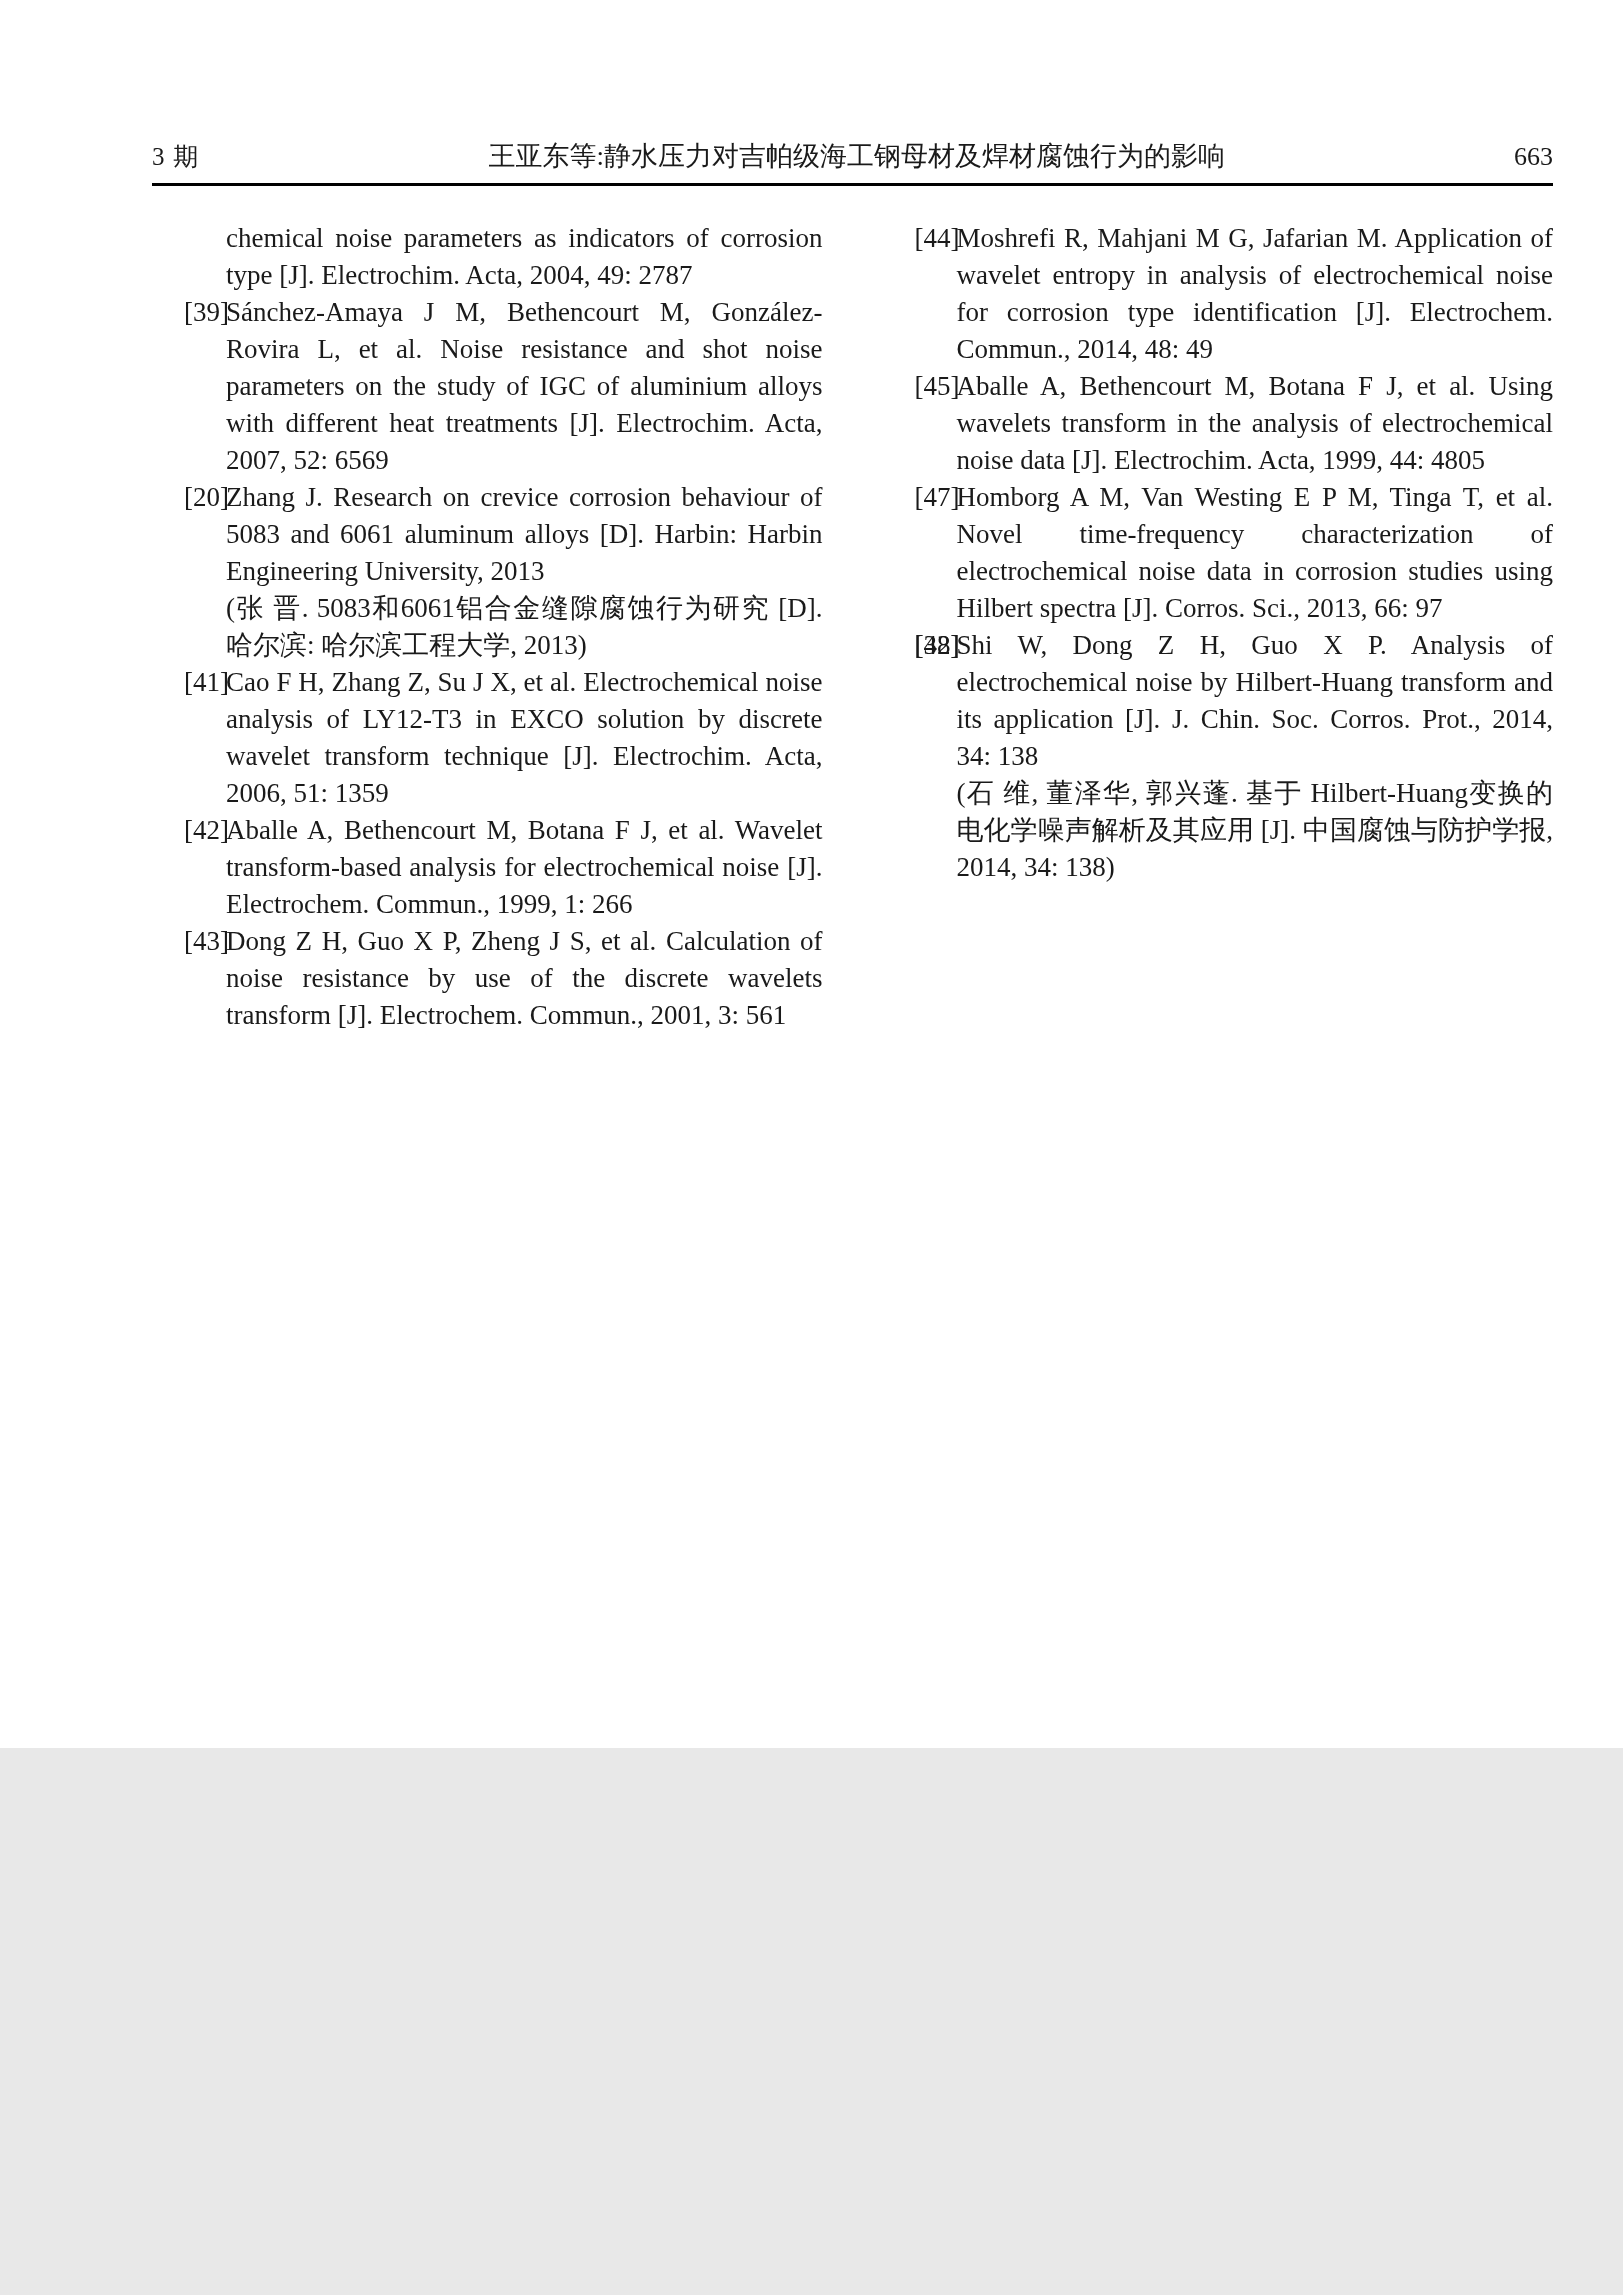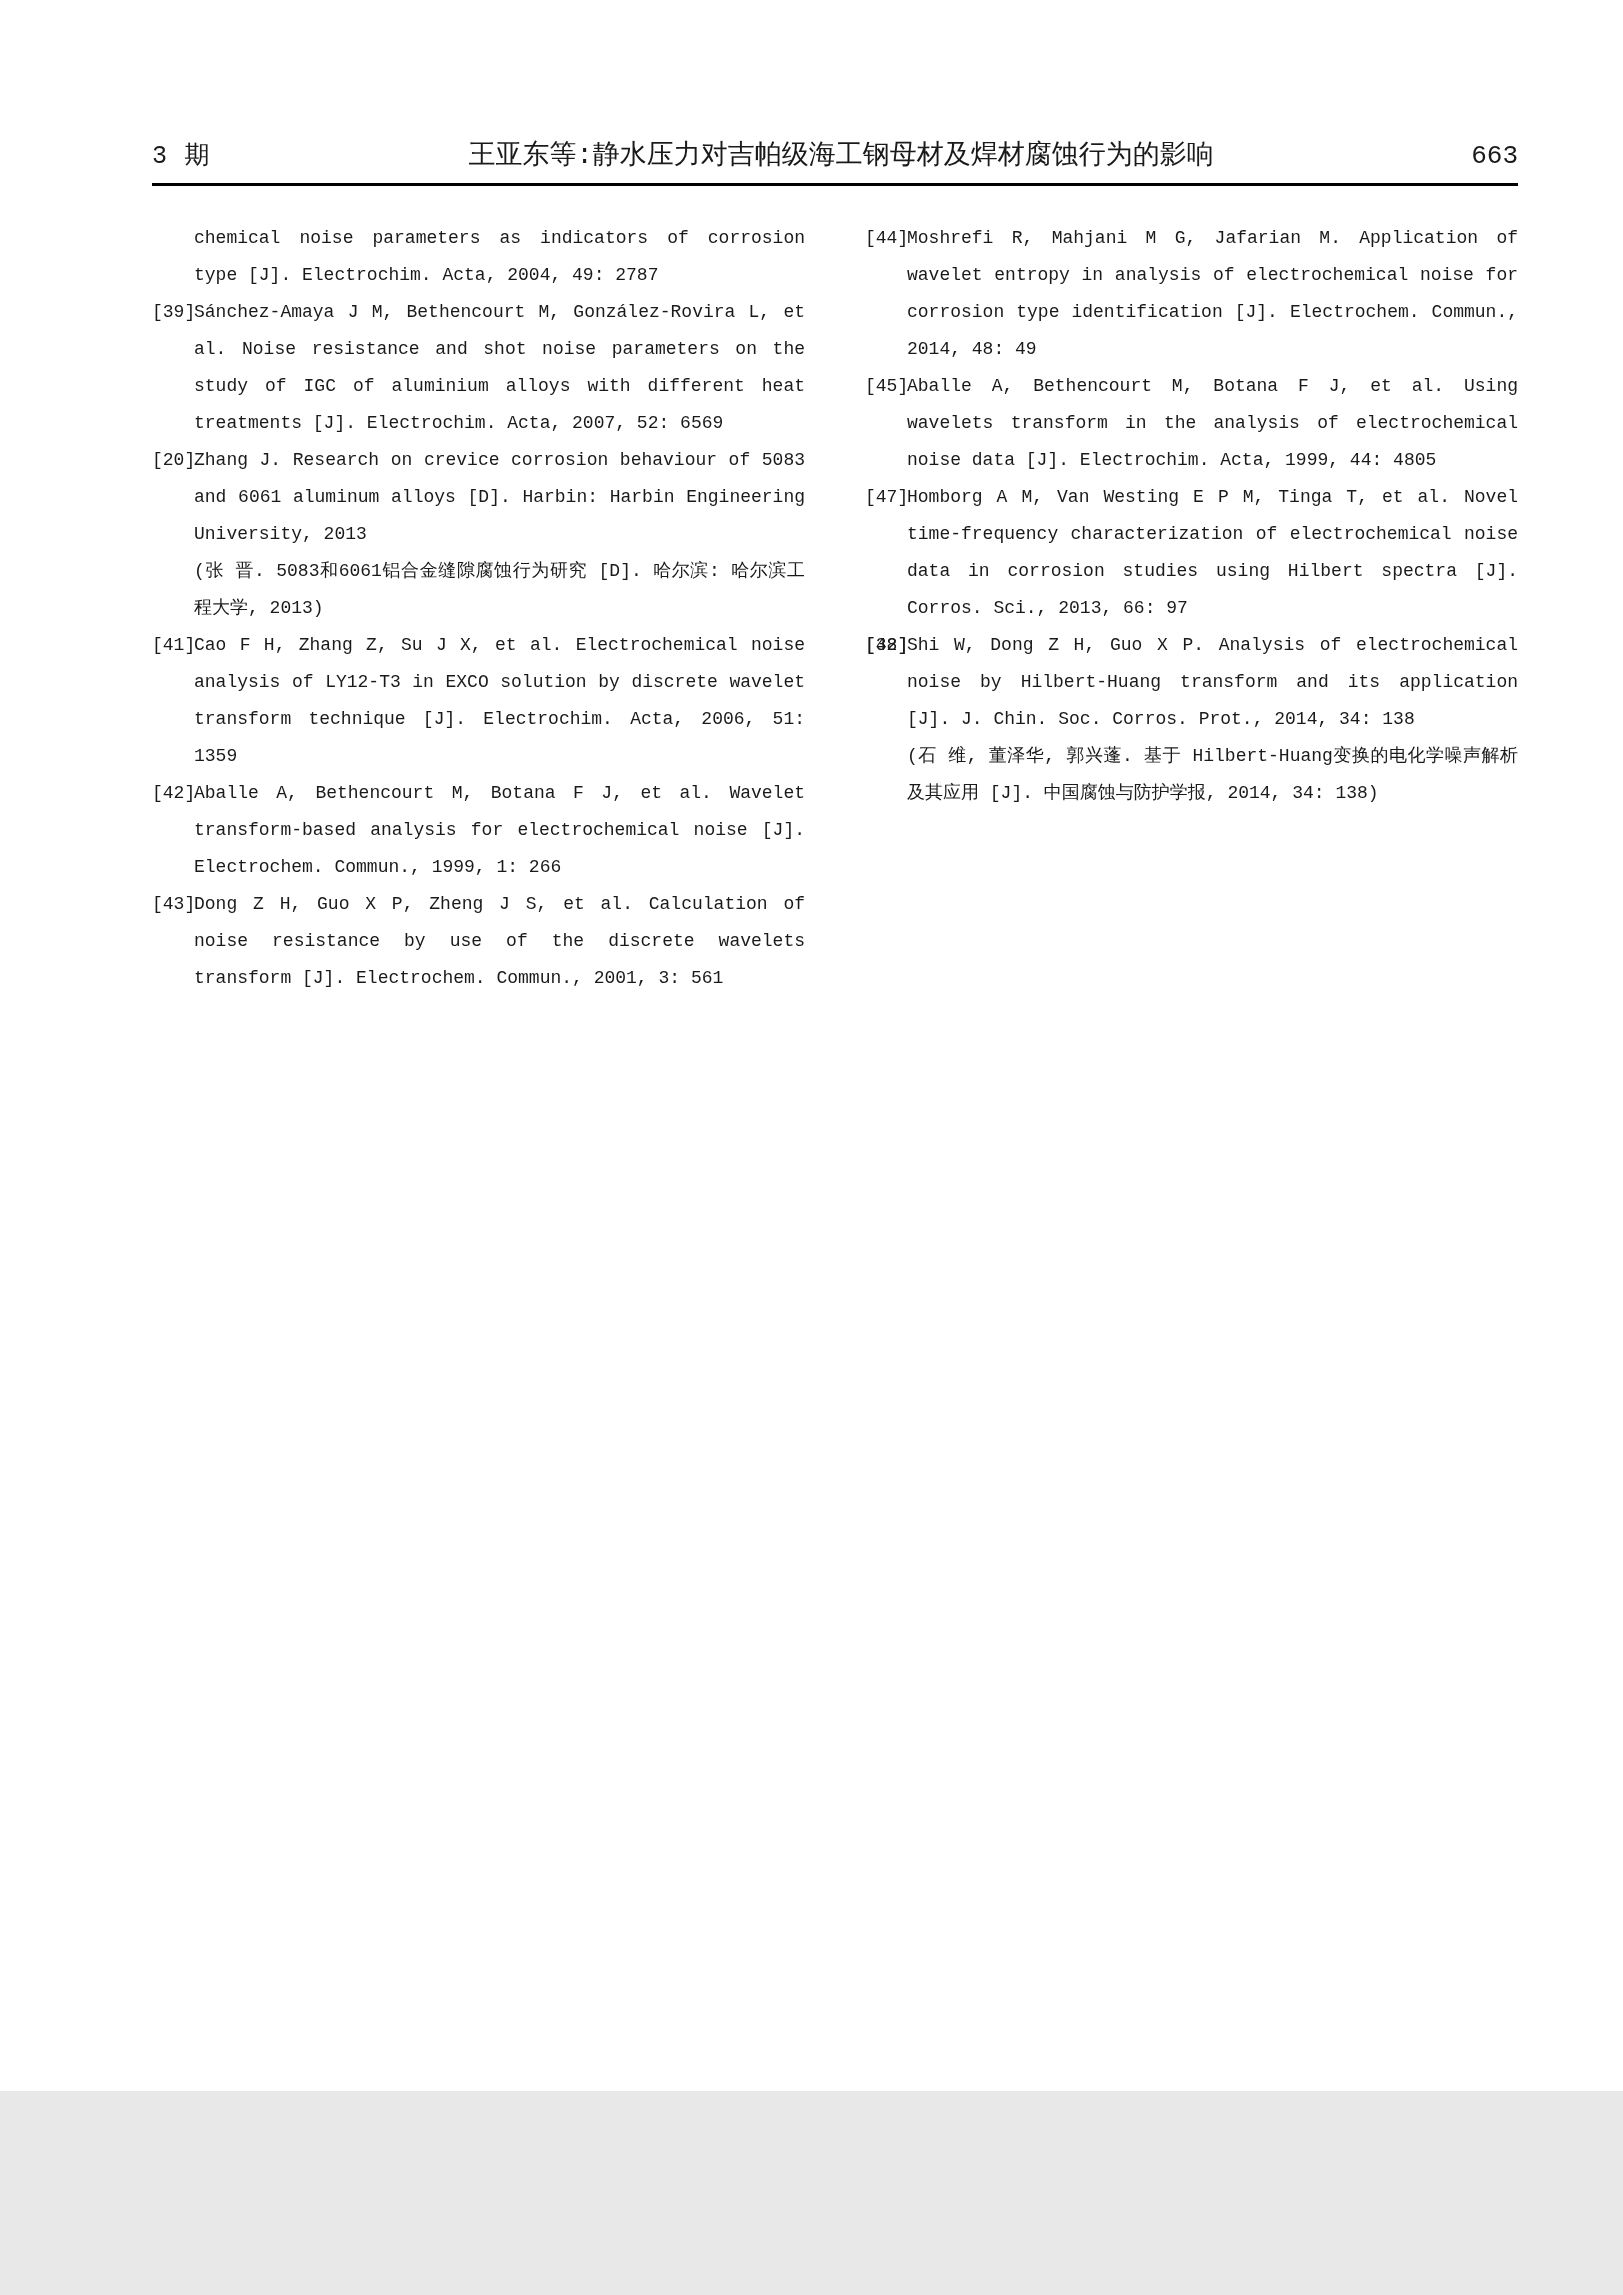--- a/index.html
+++ b/index.html
@@ -10,13 +10,13 @@
   .page {
     position: relative;
     width: 1623px;
-    height: 2091px;
+    height: 1748px;
     margin: 0 auto;
     background: #ffffff;
-    font-family: Liberation Mono, monospace;
+    font-family: Liberation Serif, serif;
     color: #1a1a1a;
     box-sizing: border-box;
-    padding: 141px 105px 0 152px;
+    padding: 141px 70px 0 152px;
     overflow: hidden;
   }
   .page-header {

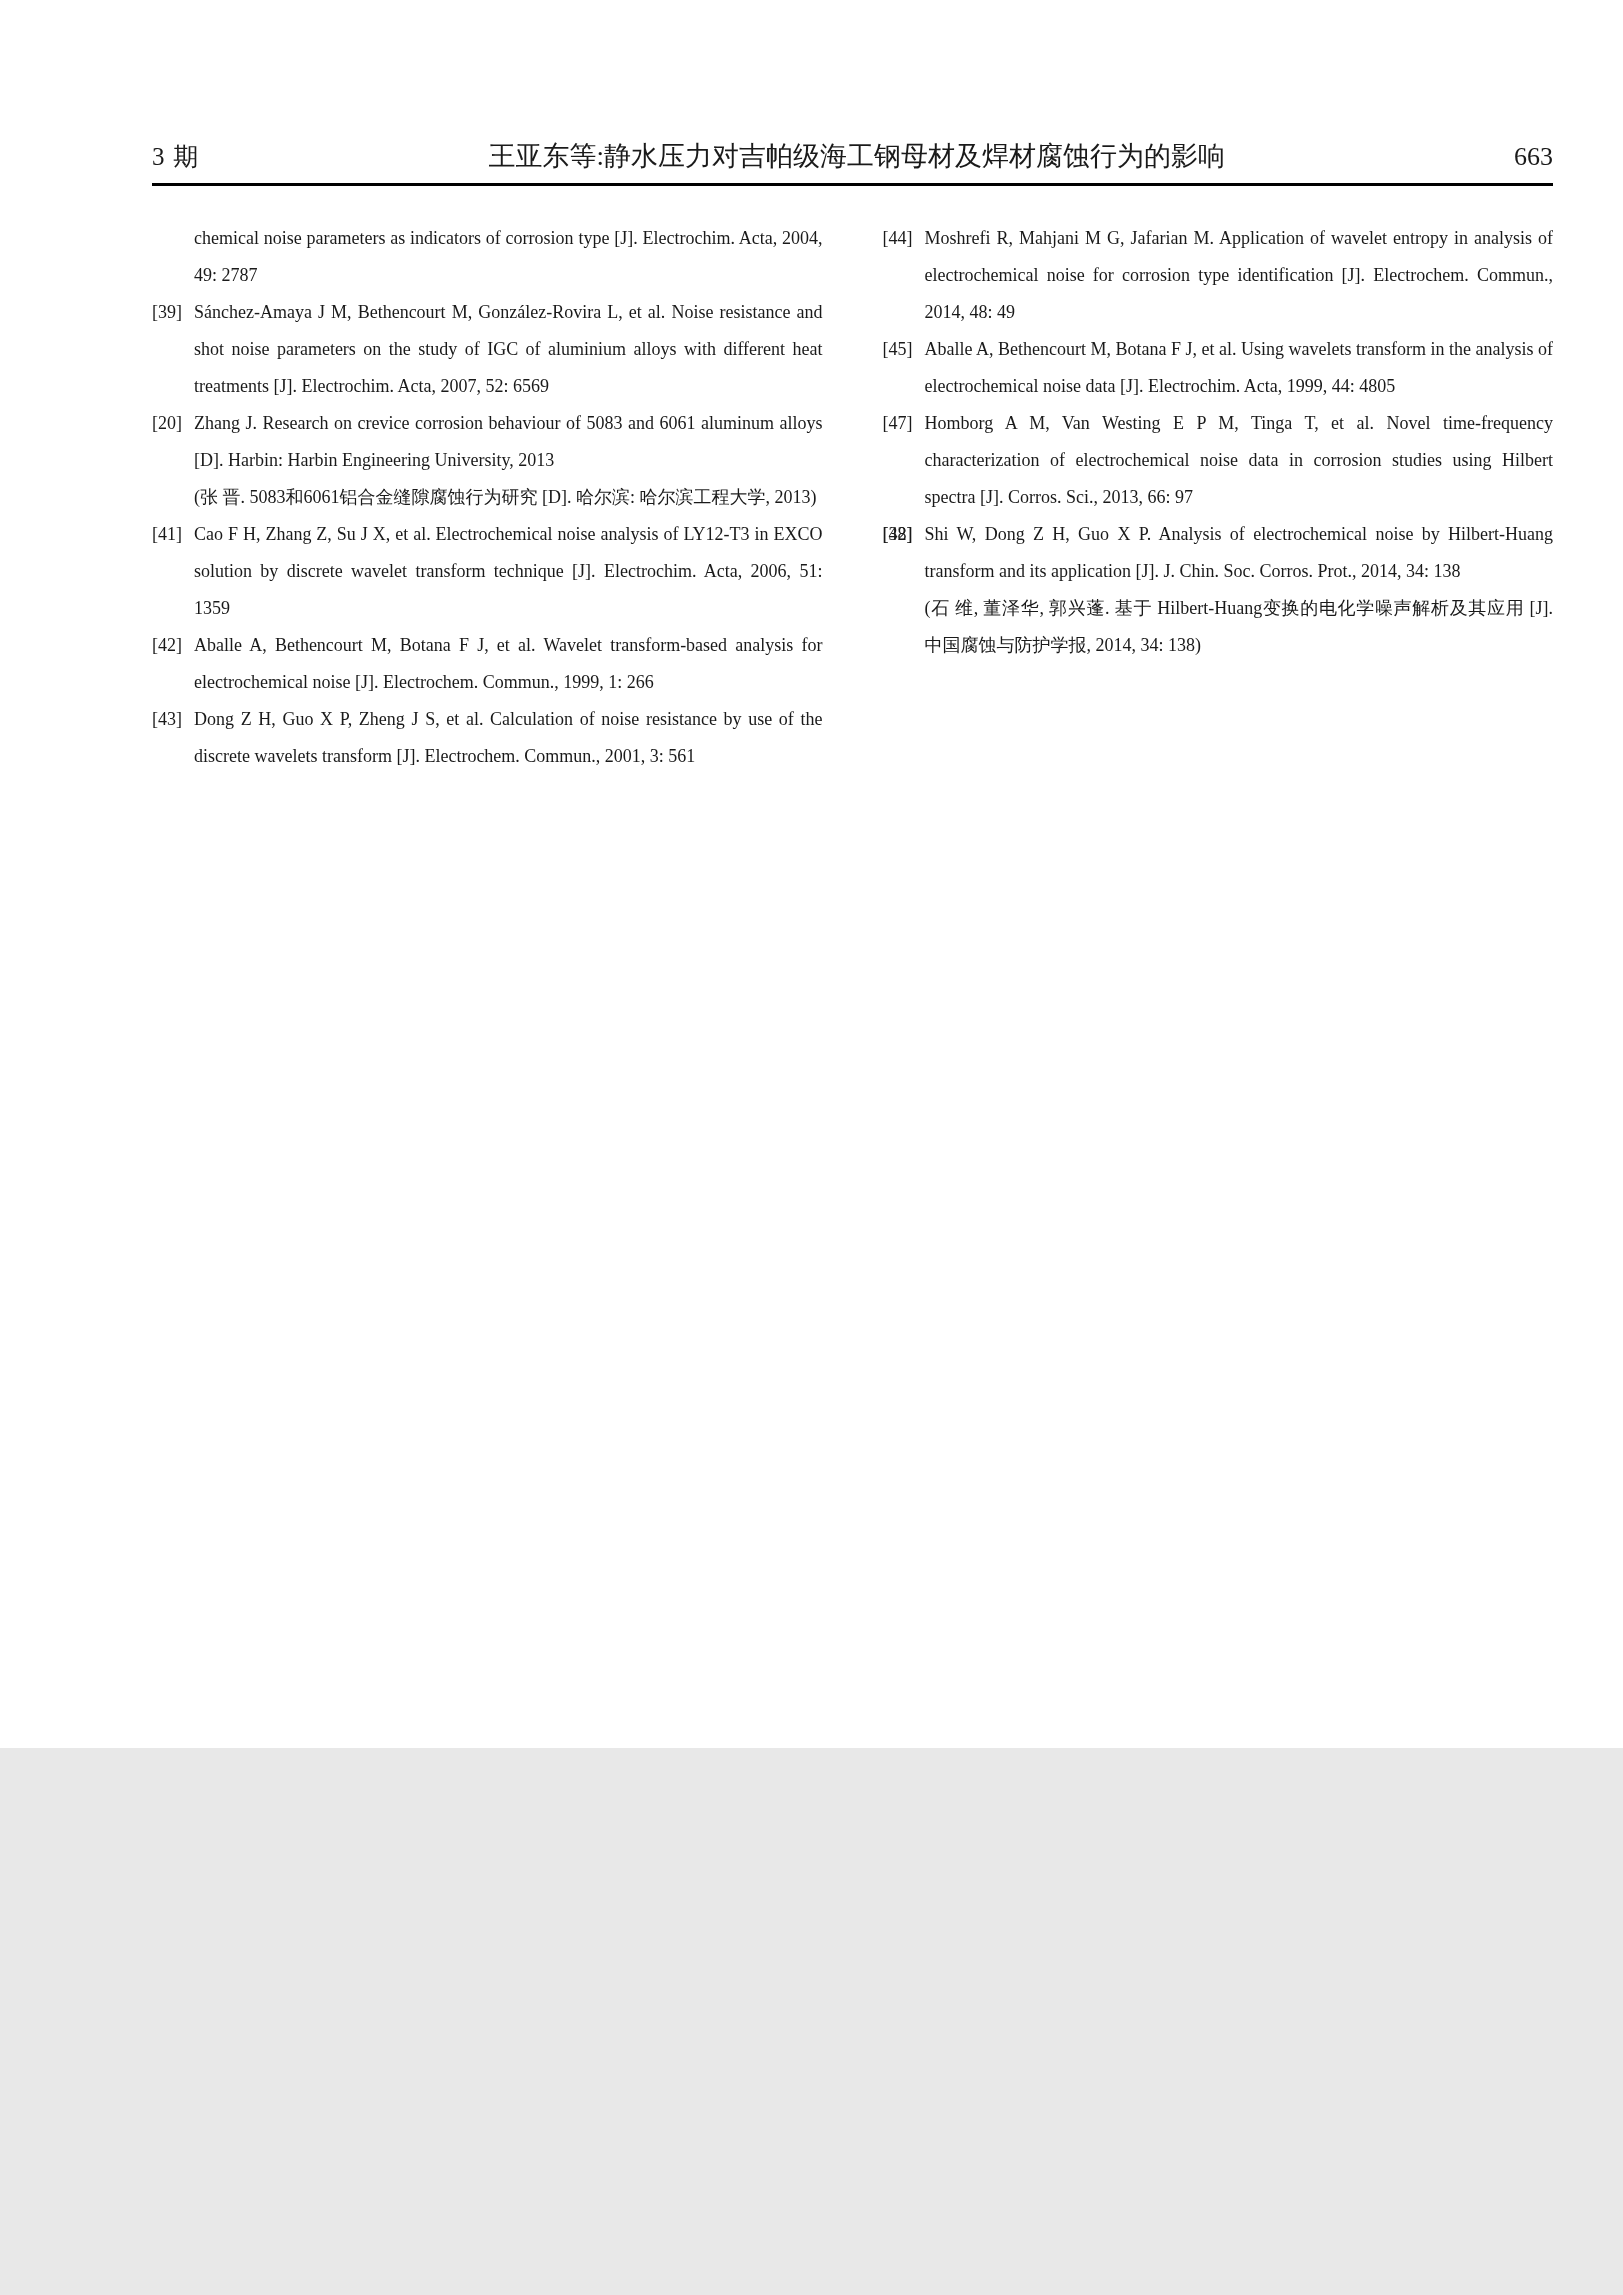--- a/index.html
+++ b/index.html
@@ -58,10 +58,11 @@
   .ref {
     position: relative;
     padding-left: 42px;
-    font-size: 18px;
+    font-size: 27px;
     line-height: 37px;
     text-align: justify;
     text-justify: inter-word;
+    margin-left: 32px;
   }
   .ref-label {
     position: absolute;

